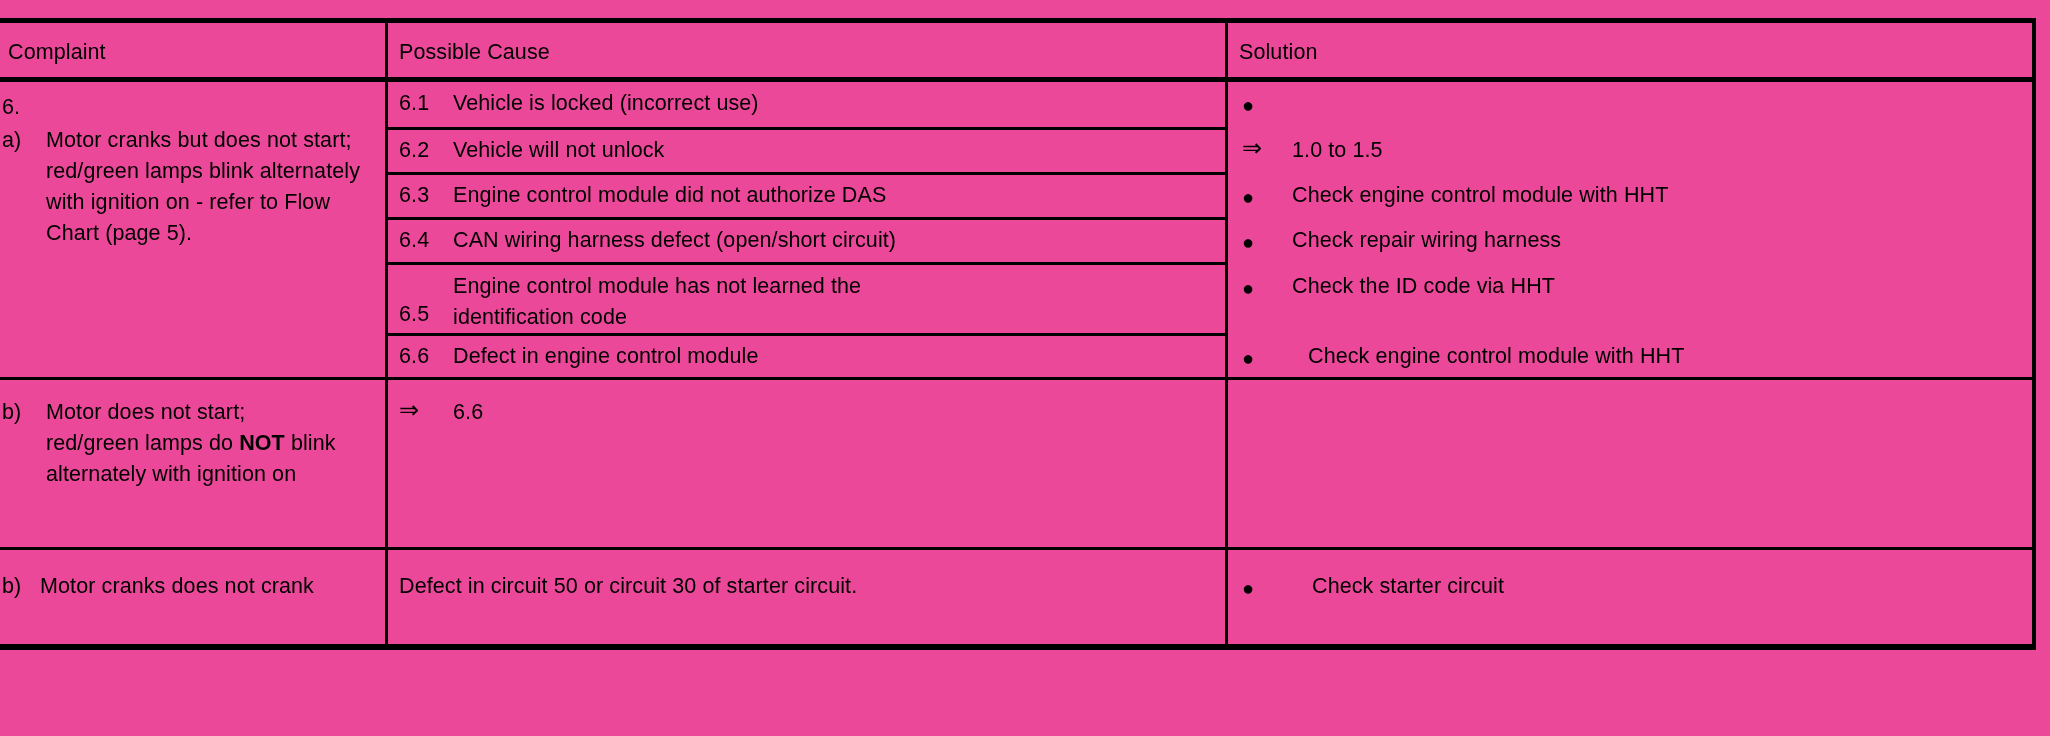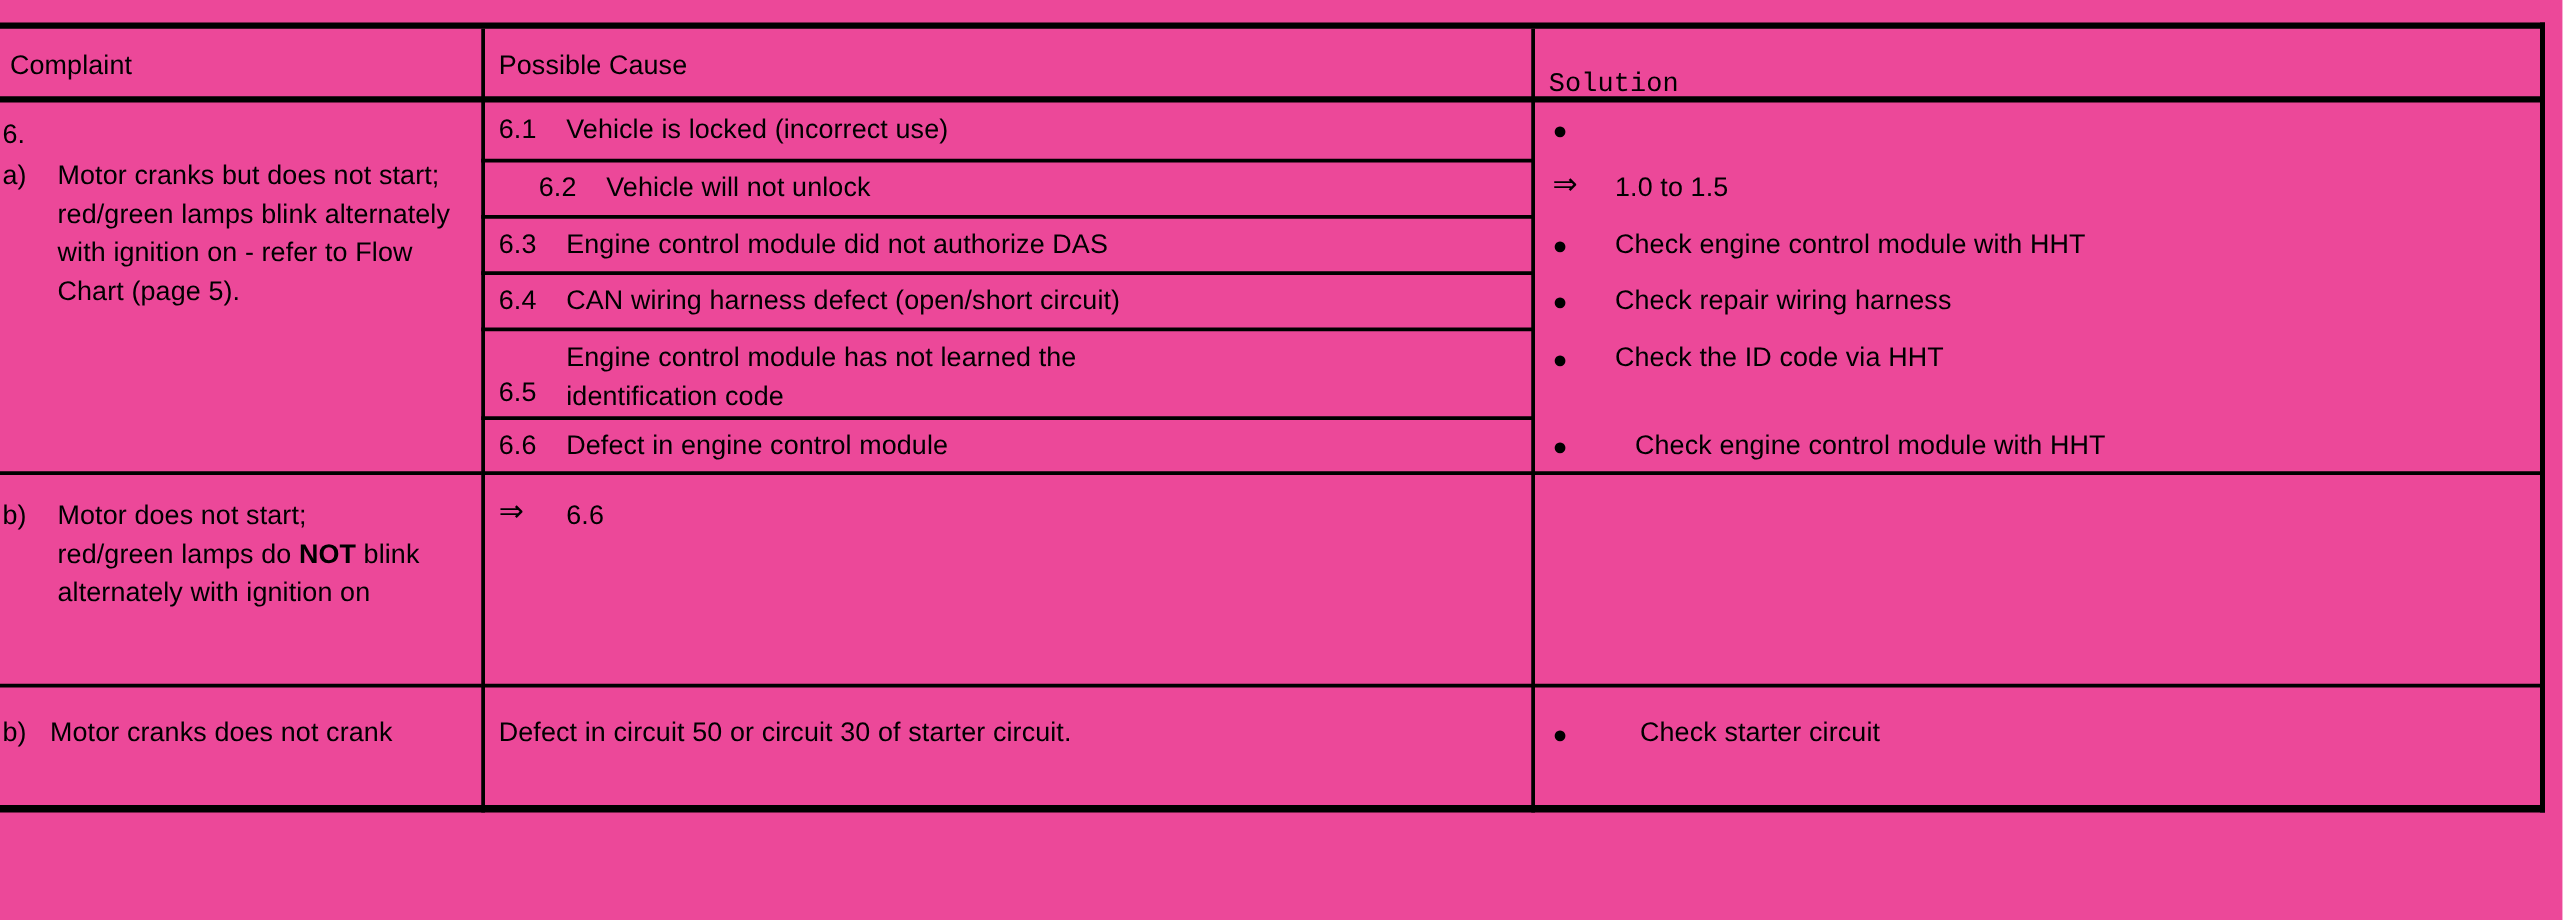--- a/index.html
+++ b/index.html
@@ -46,7 +46,7 @@
       <div class="txt body-txt" style="left:14px;top:14px;">Possible Cause</div>
     </div>
     <div class="cell" style="left:1225px;top:0;width:807px;height:54px;">
-      <div class="txt body-txt" style="left:14px;top:30px;font-family:Liberation Mono, monospace;">Solution</div>
+      <div class="txt body-txt" style="left:14px;top:14px;">Solution</div>
     </div>
 
     <div class="cell" style="left:0;top:59px;width:385px;height:295px;">

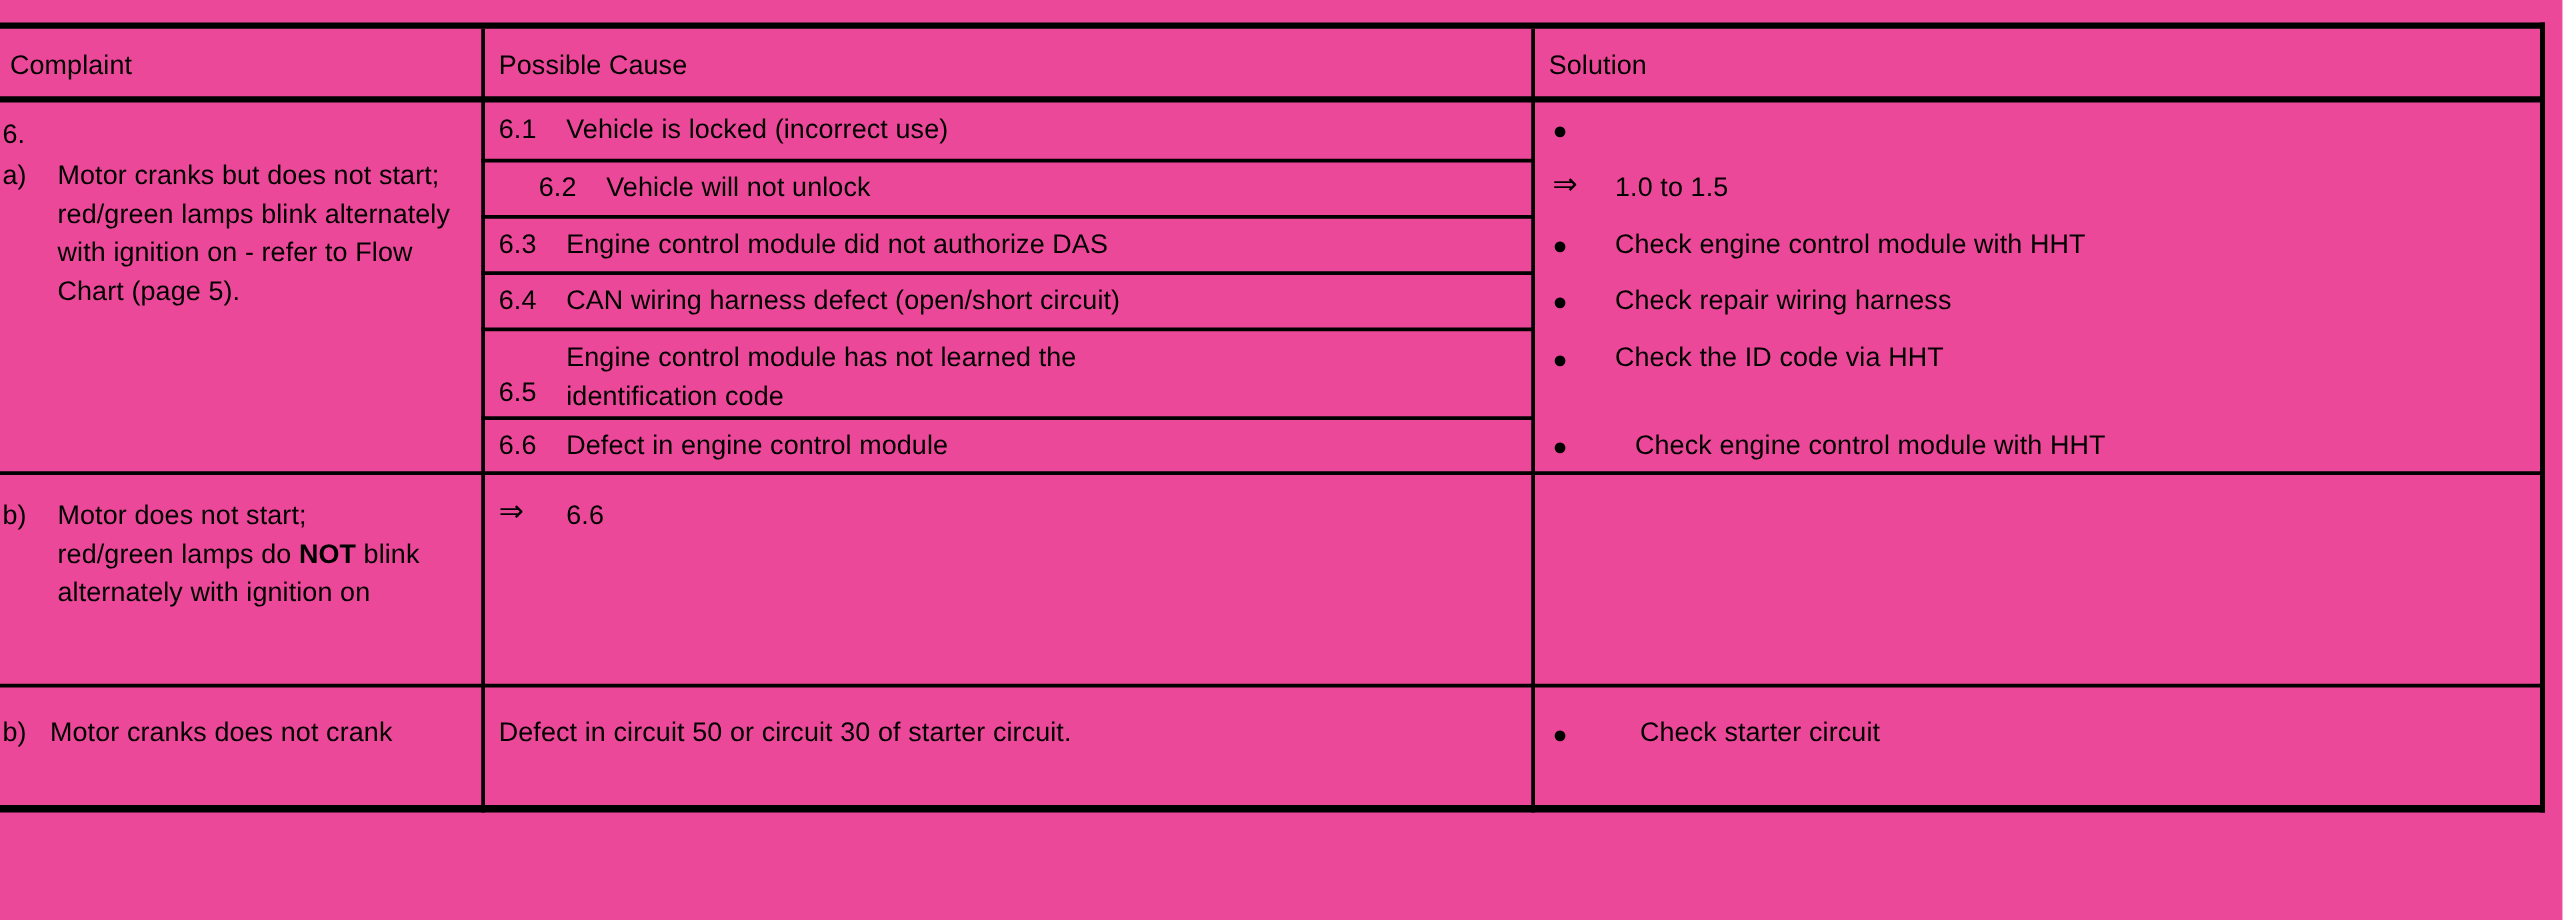--- a/index.html
+++ b/index.html
@@ -80,7 +80,7 @@
     </div>
     <div class="hrule" style="left:385px;top:104px;width:843px;"></div>
 
-    <div class="cell" style="left:385px;top:107px;width:840px;height:42px;margin-left:32px;">
+    <div class="cell" style="left:385px;top:107px;width:840px;height:42px;">
       <div class="txt num" style="left:14px;top:5px;">6.2</div>
       <div class="txt body-txt" style="left:68px;top:5px;width:760px;">Vehicle will not unlock</div>
     </div>

